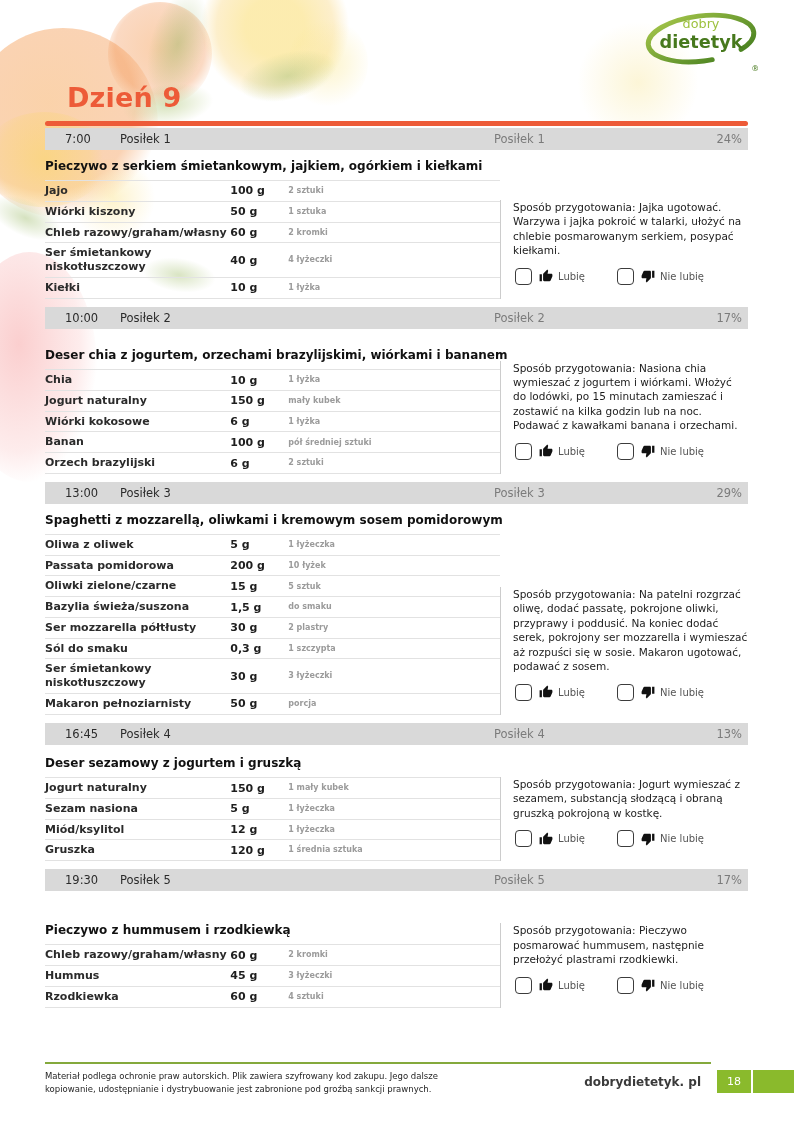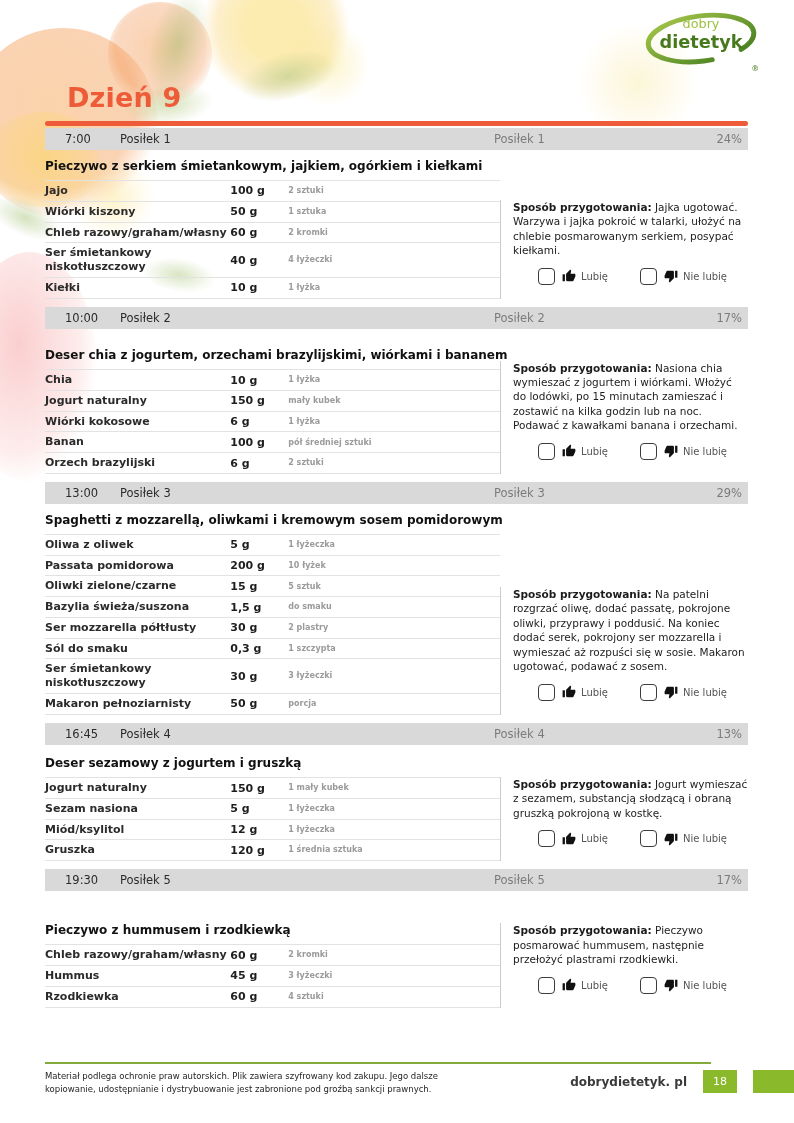--- a/index.html
+++ b/index.html
@@ -59,7 +59,7 @@
   td.ing-measure { width:208px; box-sizing:border-box; padding-right:128px; font-size:8px; color:#9b9b9b; line-height:1.45; }
   .instructions { border-left:1px solid #cccccc; padding:0 0 2px 12px; }
   .instructions p { font-size:10.5px; line-height:1.38; color:#1c1c1c; margin:0 0 10px 0; }
-  .instructions b { font-weight:bold; }
+  .instructions b { font-weight:normal; }
   .vote-row { display:flex; align-items:center; margin:4px 0 12px 2px; }
   .vote-group { display:flex; align-items:center;margin-left:23px; }
   .vote-group + .vote-group { margin-left:32px; }

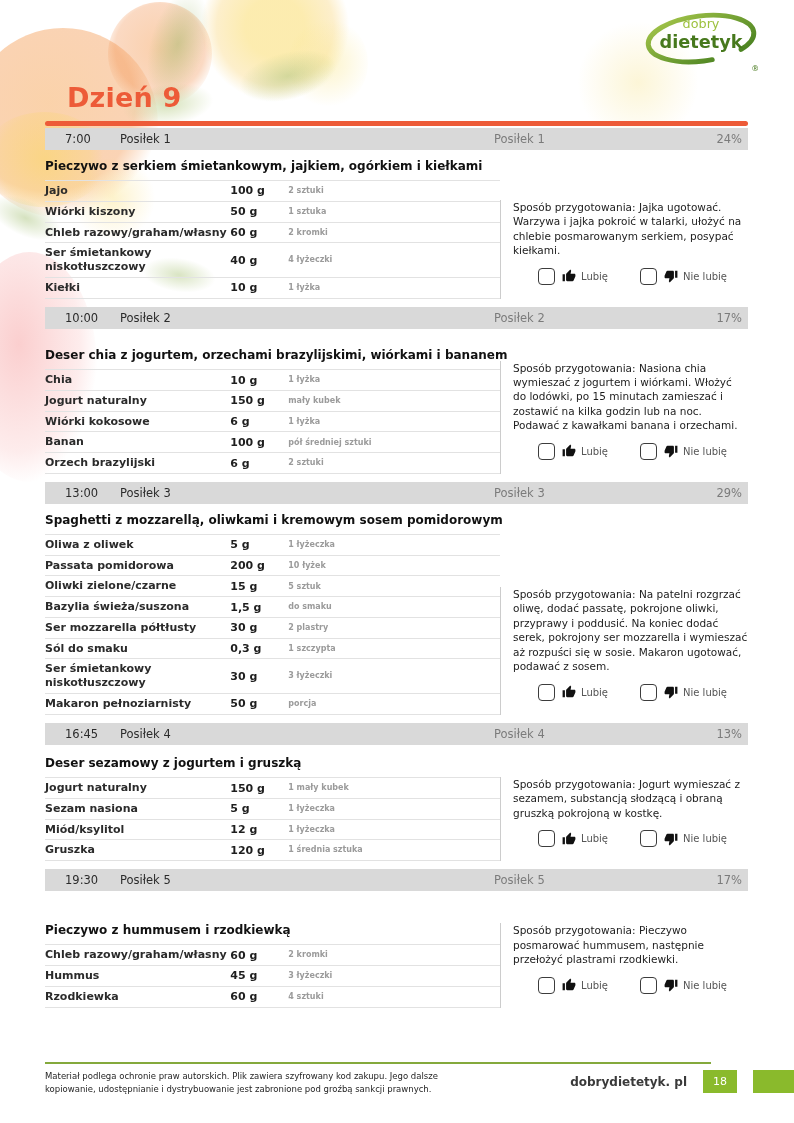--- a/index.html
+++ b/index.html
@@ -61,7 +61,7 @@
   .instructions p { font-size:10.5px; line-height:1.38; color:#1c1c1c; margin:0 0 10px 0; }
   .instructions b { font-weight:normal; }
   .vote-row { display:flex; align-items:center; margin:4px 0 12px 2px; }
-  .vote-group { display:flex; align-items:center;margin-left:23px; }
+  .vote-group { display:flex; align-items:center; }
   .vote-group + .vote-group { margin-left:32px; }
   .checkbox { width:15px; height:15px; border:1.3px solid #3c3c3c; border-radius:4px; background:#fff; display:inline-block; }
   .thumb { width:14px; height:14px; margin:0 5px 0 7px; fill:#111; }

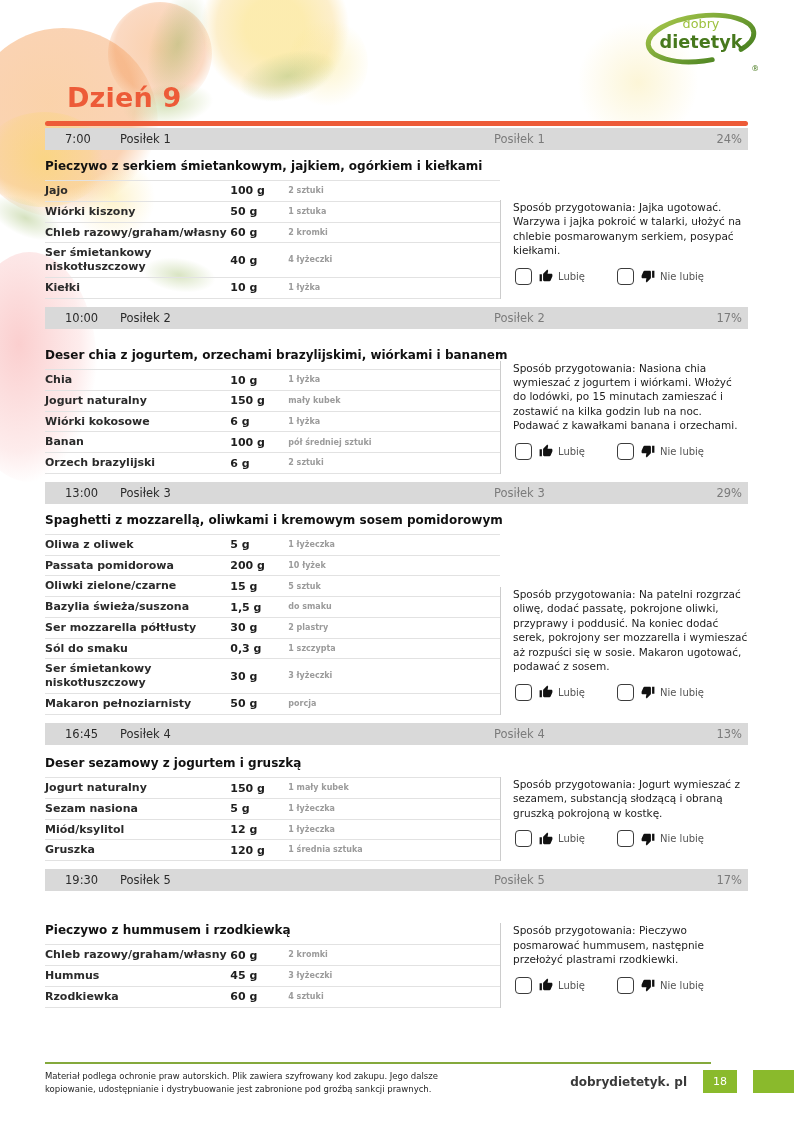--- a/index.html
+++ b/index.html
@@ -74,7 +74,7 @@
   .site { font-size:12px; font-weight:bold; color:#3a3a3a; margin-right:16px; }
   .page-num {
     width:34px; height:23px; background:#8aba2c; color:#fff; font-size:11px;
-    display:flex; align-items:center; justify-content:center; margin-right:16px;
+    display:flex; align-items:center; justify-content:center; margin-right:2px;
   }
   .green-tab { width:41px; height:23px; background:#8aba2c; }
 </style>

